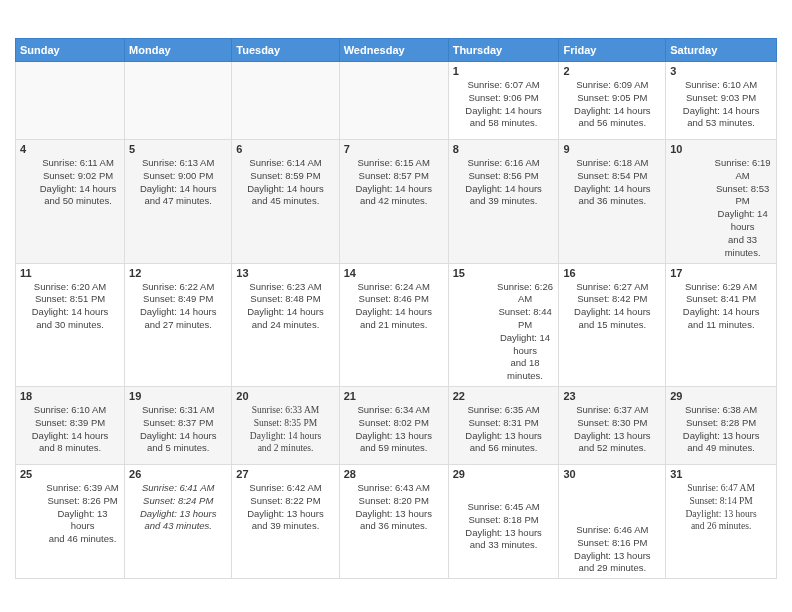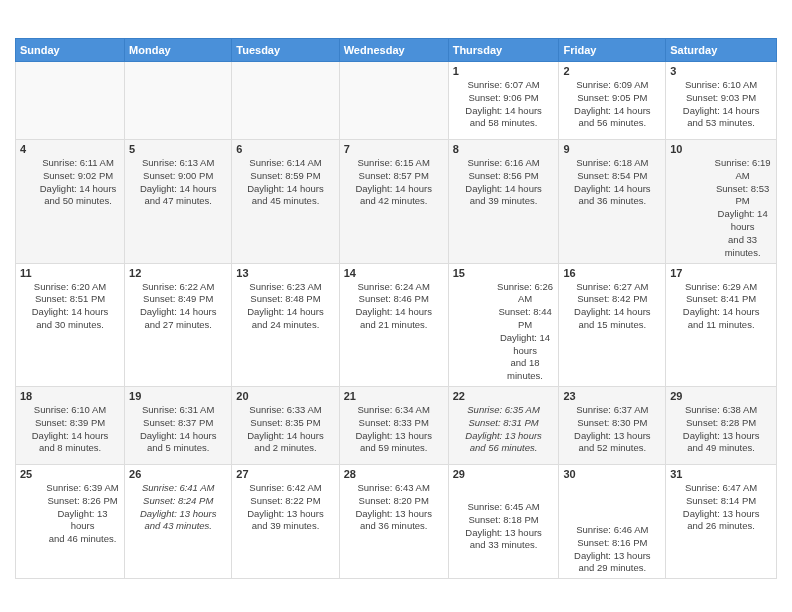--- a/index.html
+++ b/index.html
@@ -261,7 +261,7 @@
           </td>
           <td>
             <div class="day-number">20</div>
-            <div class="day-info" style="white-space: pre-line;">Sunrise: 6:33 AM
+            <div class="day-info" style="white-space: pre-line; font-family: Liberation Serif, serif;">Sunrise: 6:33 AM
 Sunset: 8:35 PM
 Daylight: 14 hours
 and 2 minutes.</div>

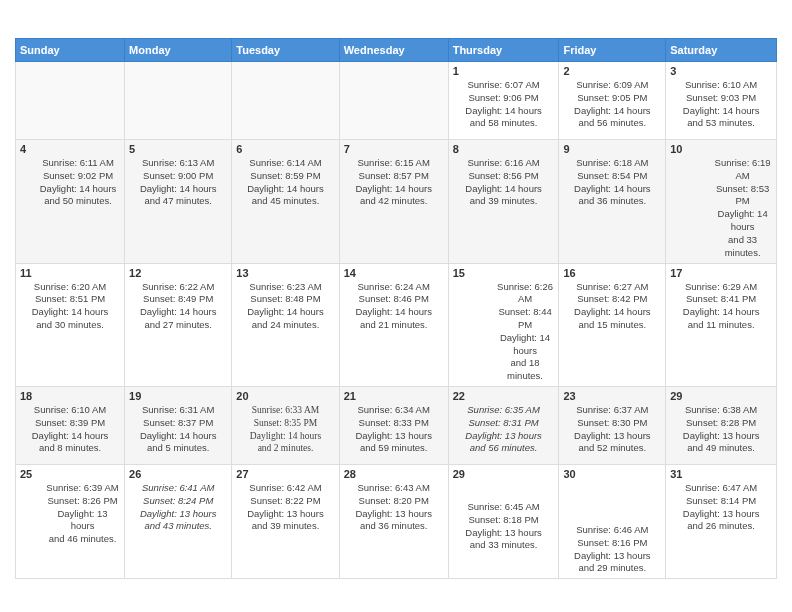--- a/index.html
+++ b/index.html
@@ -269,7 +269,7 @@
           <td>
             <div class="day-number">21</div>
             <div class="day-info" style="white-space: pre-line;">Sunrise: 6:34 AM
-Sunset: 8:33 PM
+Sunset: 8:02 PM
 Daylight: 13 hours
 and 59 minutes.</div>
           </td>

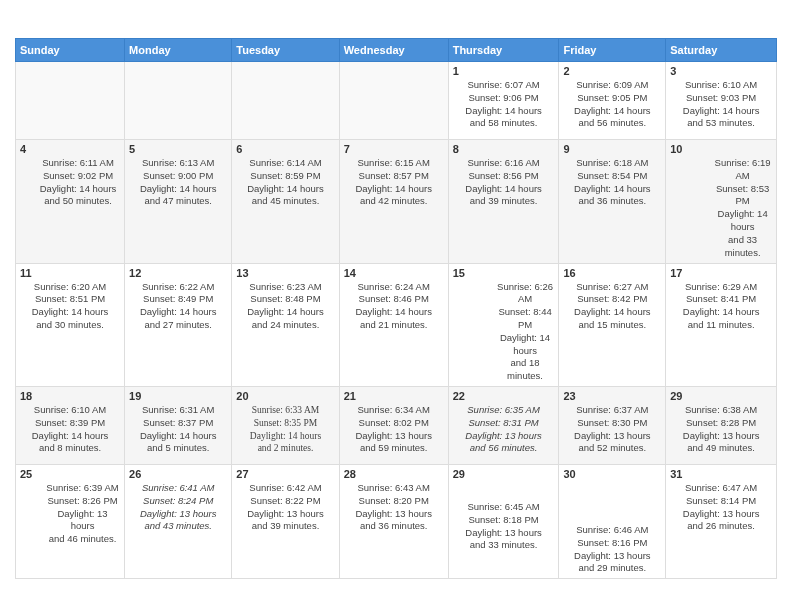--- a/index.html
+++ b/index.html
@@ -275,7 +275,7 @@
           </td>
           <td>
             <div class="day-number">22</div>
-            <div class="day-info" style="white-space: pre-line; font-style: italic;">Sunrise: 6:35 AM
+            <div class="day-info" style="white-space: pre-line;">Sunrise: 6:35 AM
 Sunset: 8:31 PM
 Daylight: 13 hours
 and 56 minutes.</div>

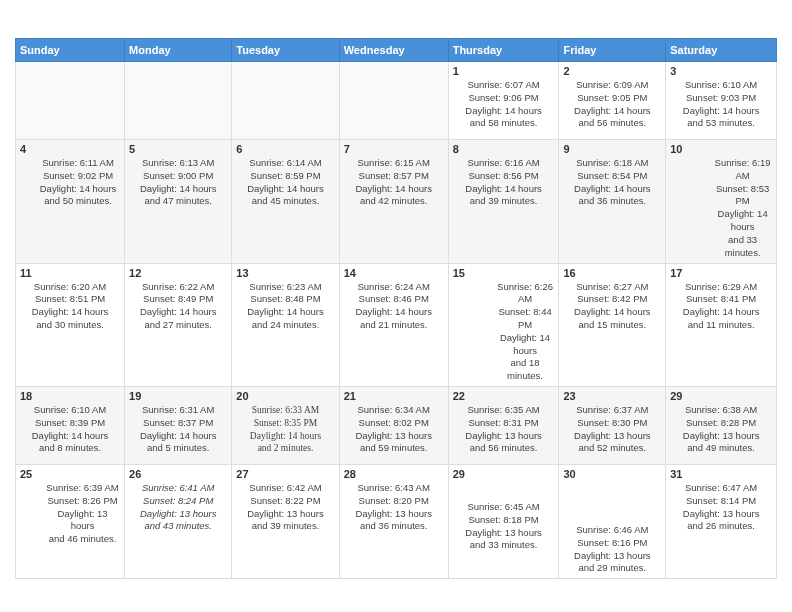--- a/index.html
+++ b/index.html
@@ -340,7 +340,7 @@
           </td>
           <td>
             <div class="day-number">31</div>
-            <div class="day-info" style="white-space: pre-line;">Sunrise: 6:47 AM
+            <div class="day-info" style="white-space: pre-line; font-family: Liberation Serif, serif;">Sunrise: 6:47 AM
 Sunset: 8:14 PM
 Daylight: 13 hours
 and 26 minutes.</div>

